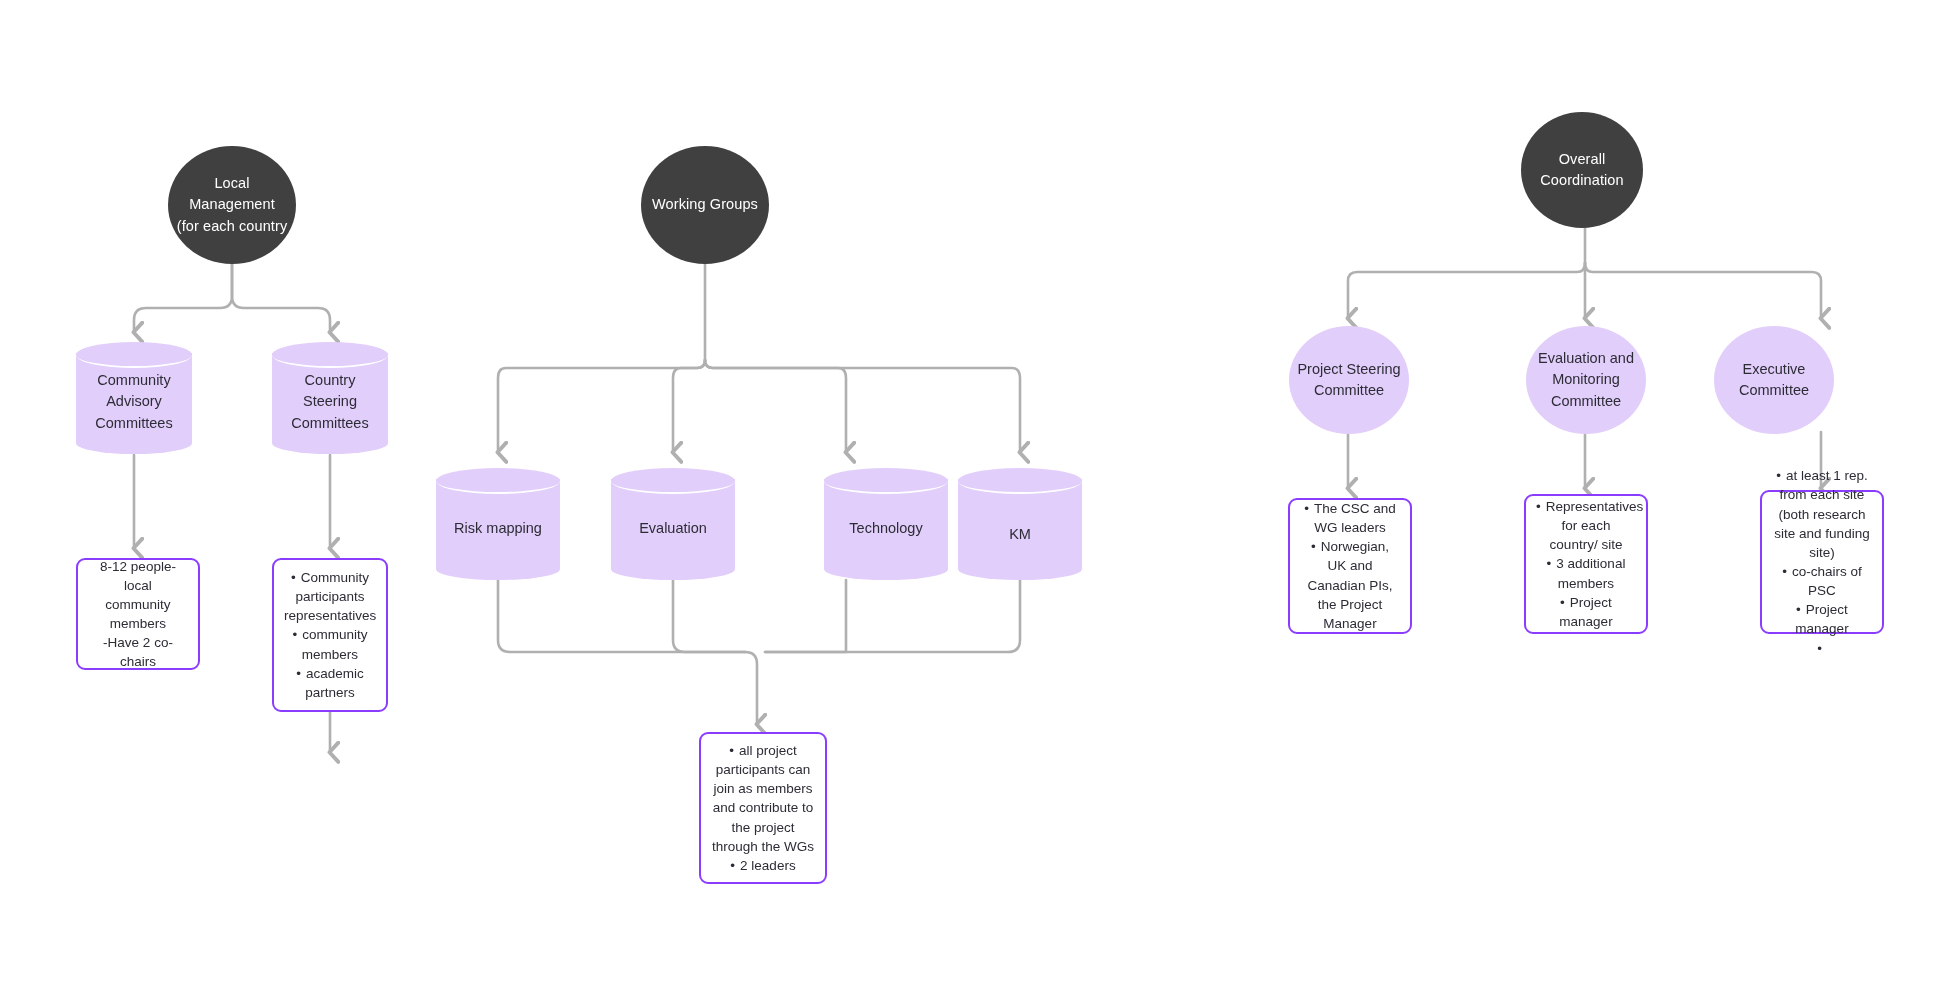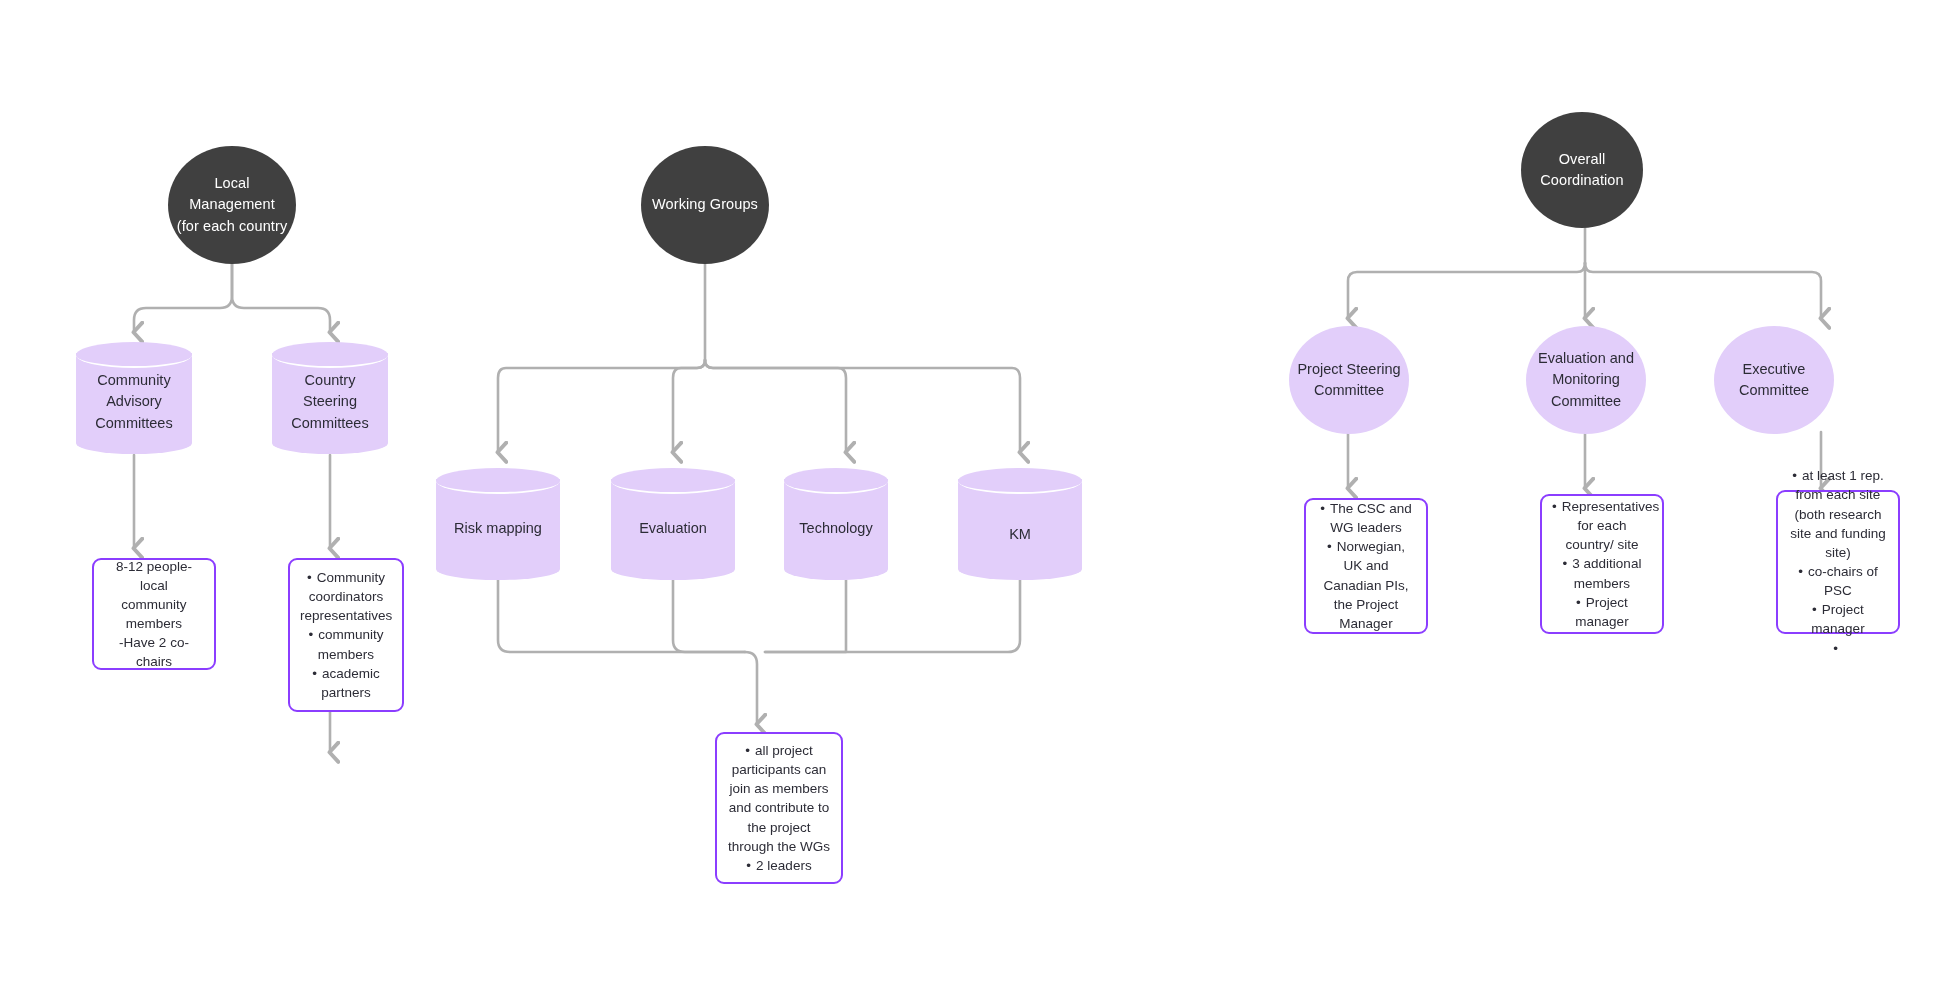--- a/index.html
+++ b/index.html
@@ -102,7 +102,6 @@
     align-items: center;
     justify-content: flex-end;
     padding: 8px 10px;
-    margin-left: 16px;
   }
   .note-inner {
     width: 100%;

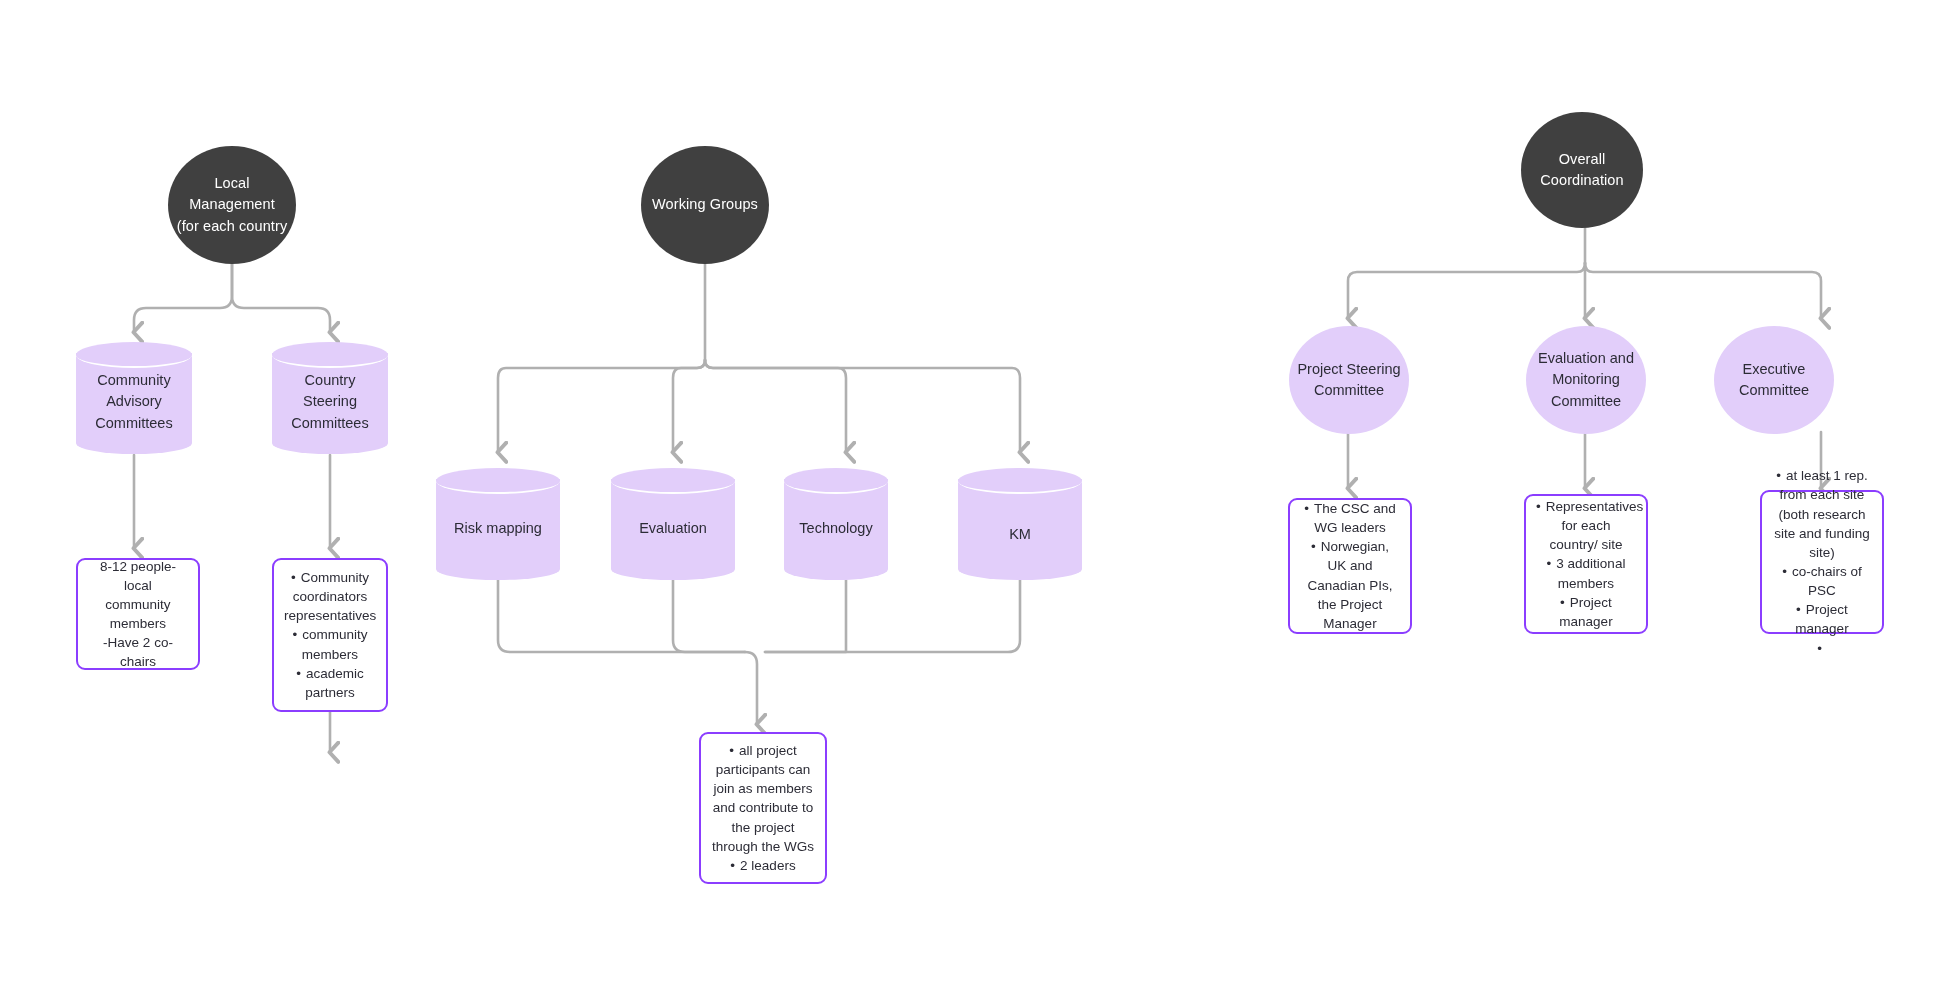--- a/index.html
+++ b/index.html
@@ -229,7 +229,7 @@
     <span class="cyl-label" style="margin-top:10px;">Evaluation</span>
   </div>
 
-  <div class="node cylinder" style="left:784px; top:468px; width:104px; height:112px;">
+  <div class="node cylinder" style="left:824px; top:468px; width:124px; height:112px;">
     <div class="cyl-body"></div>
     <div class="cyl-top"></div>
     <span class="cyl-label" style="margin-top:10px;">Technology</span>

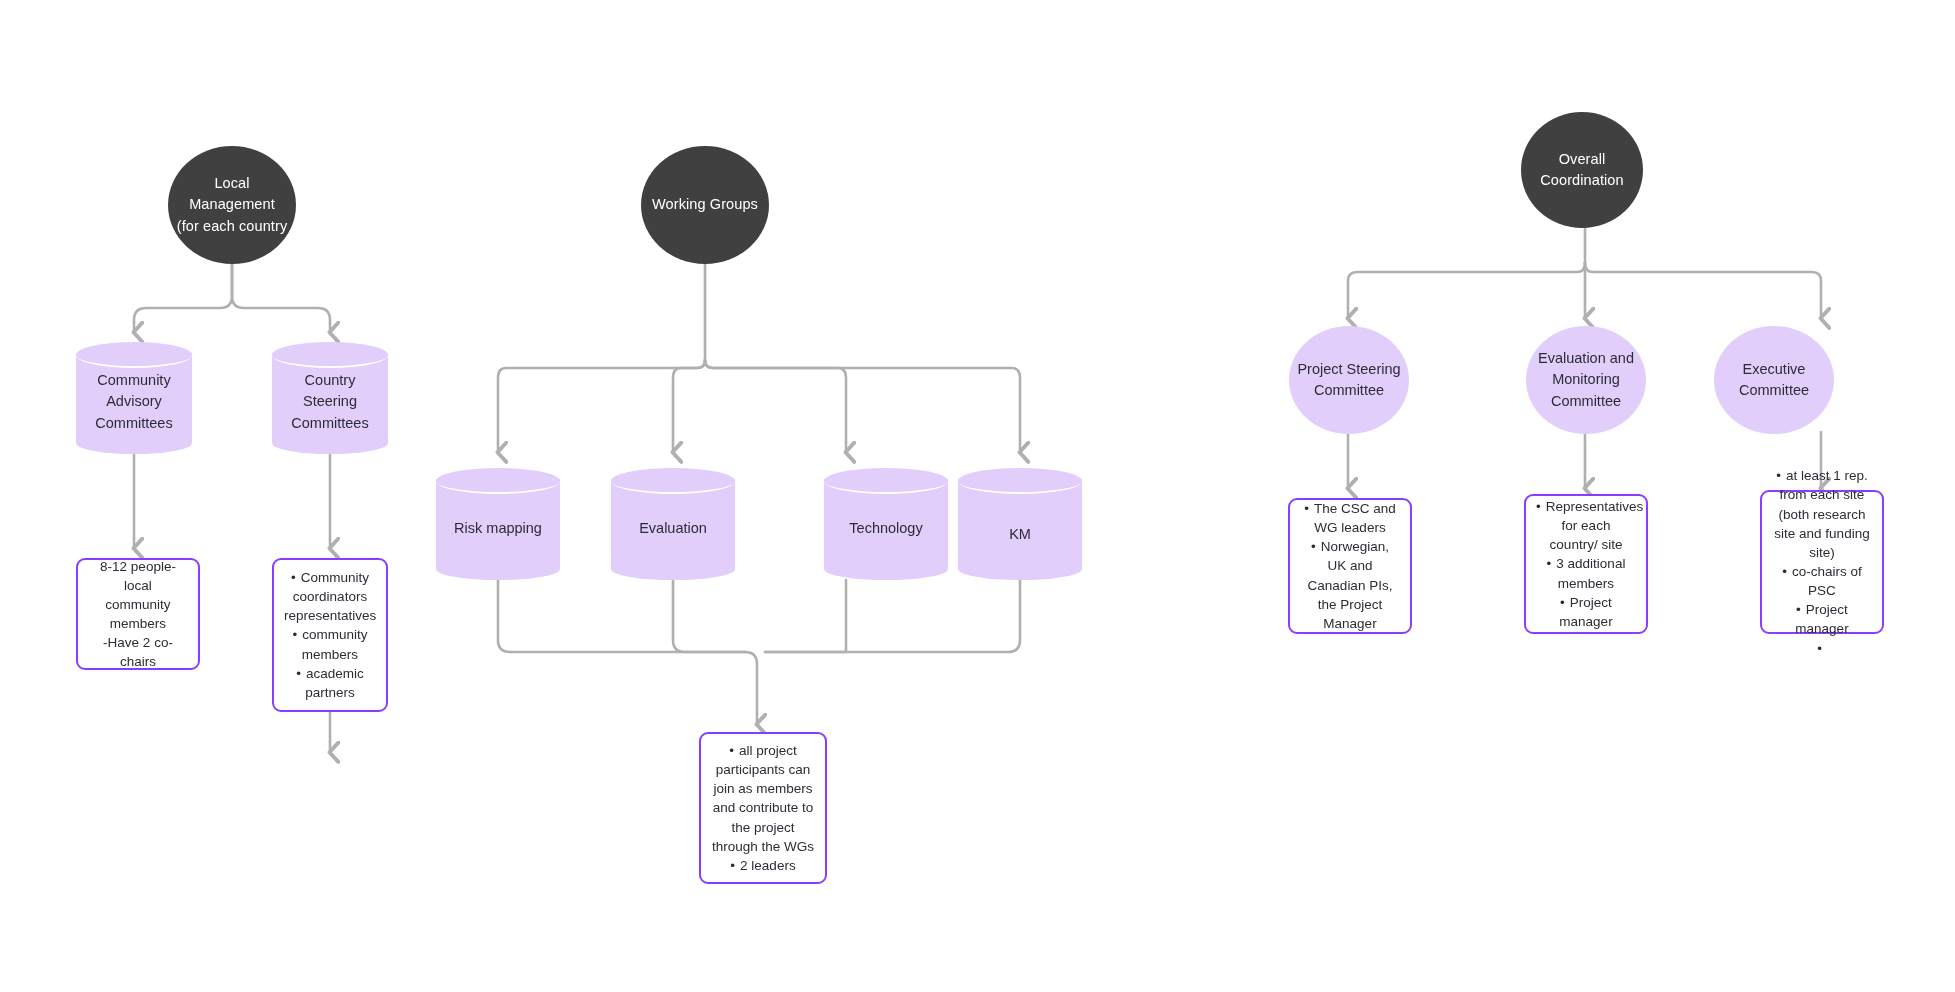--- a/index.html
+++ b/index.html
@@ -205,7 +205,7 @@
   <div class="node note-box" style="left:272px; top:558px; width:116px; height:154px;">
     <div class="note-inner">
       <ul>
-        <li class="bulleted">Community coordinators representatives</li>
+        <li class="bulleted">Community participants representatives</li>
         <li class="bulleted">community members</li>
         <li class="bulleted">academic partners</li>
       </ul>

